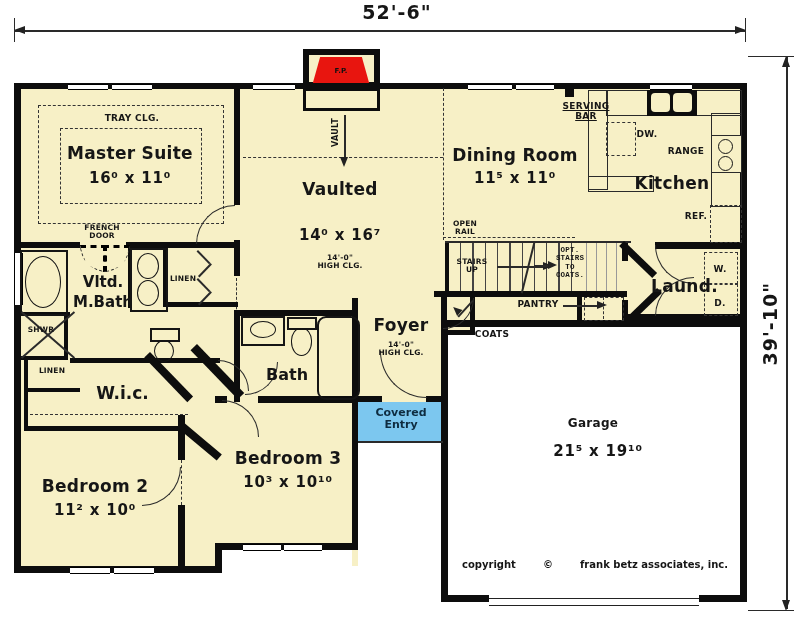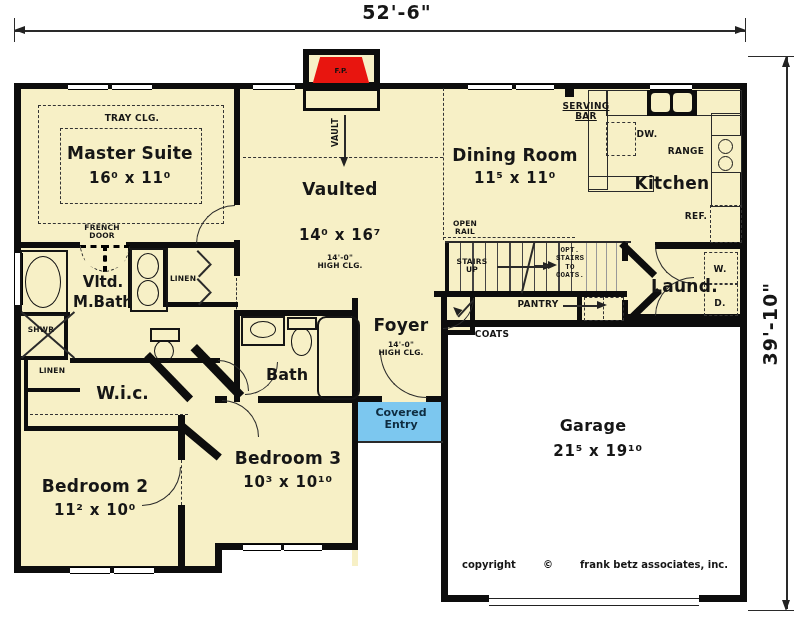--- a/index.html
+++ b/index.html
@@ -272,7 +272,7 @@
   <div class="lbl rm" style="left:232px;top:449px;width:112px;">Bedroom 3</div>
   <div class="lbl dim" style="left:232px;top:474px;width:112px;">10³ x 10¹⁰</div>
 
-  <div class="lbl rm" style="left:528px;top:417px;width:130px;font-size:16px;">Garage</div>
+  <div class="lbl rm" style="left:528px;top:417px;width:130px;font-size:12px;">Garage</div>
   <div class="lbl dim" style="left:528px;top:443px;width:140px;">21⁵ x 19¹⁰</div>
 
   <div class="lbl" style="left:462px;top:559px;width:266px;font-size:10px;font-weight:bold;display:flex;justify-content:space-between;white-space:nowrap;">

